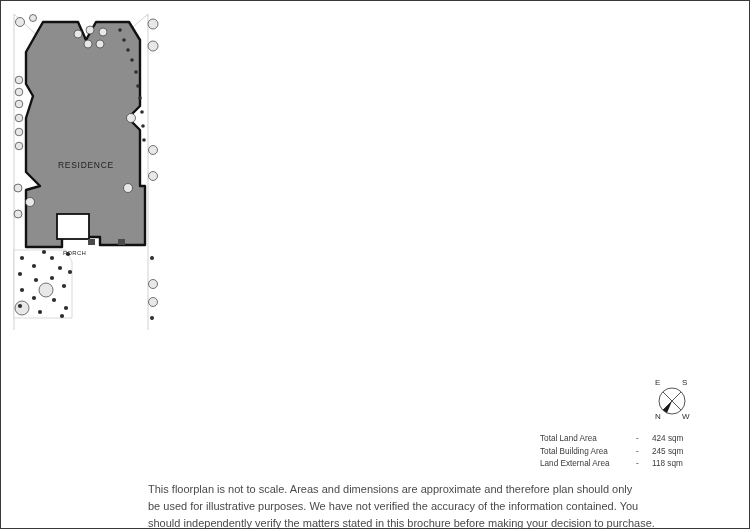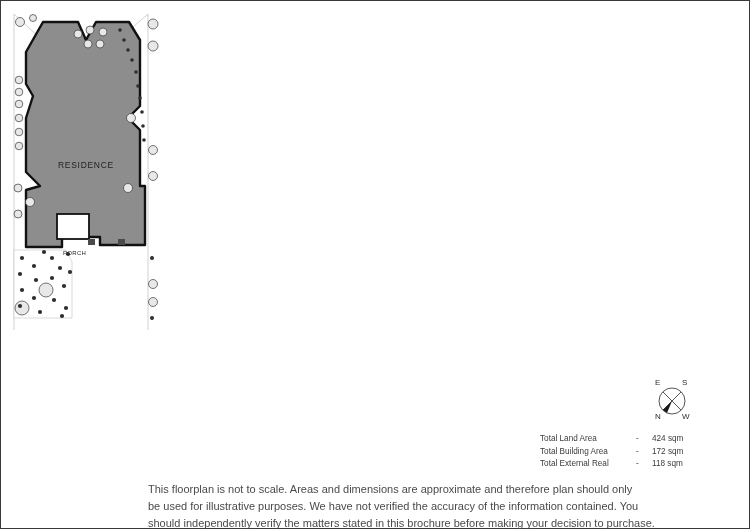--- a/index.html
+++ b/index.html
@@ -286,7 +286,7 @@
   <div class="row">
     <span class="k">Total Building Area</span>
     <span class="d">-</span>
-    <span class="v">172 sqm</span>
+    <span class="v">245 sqm</span>
   </div>
   <div class="row">
     <span class="k">Total External Real</span>

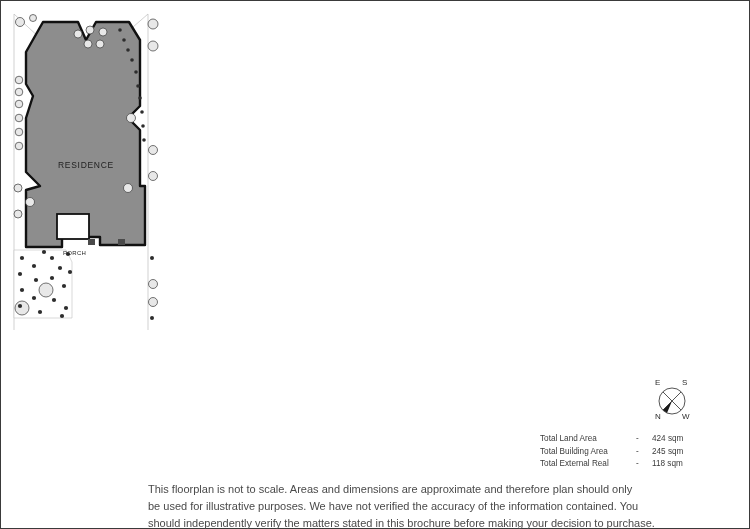--- a/index.html
+++ b/index.html
@@ -289,7 +289,7 @@
     <span class="v">245 sqm</span>
   </div>
   <div class="row">
-    <span class="k">Total External Real</span>
+    <span class="k">Land External Area</span>
     <span class="d">-</span>
     <span class="v">118 sqm</span>
   </div>

